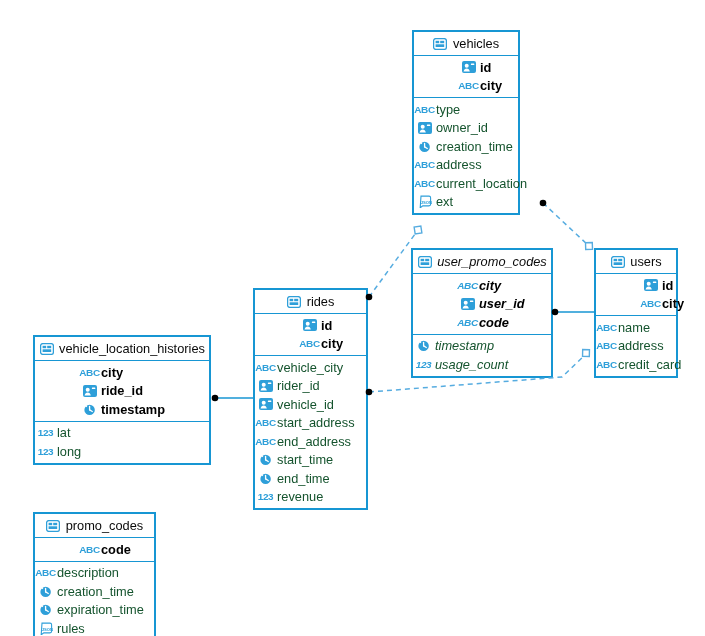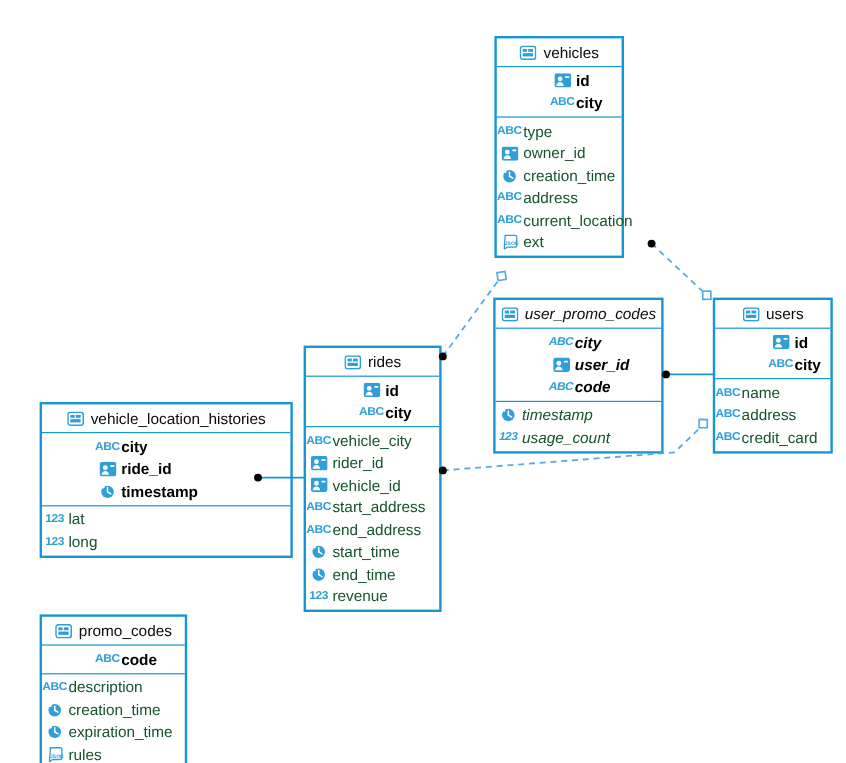--- a/index.html
+++ b/index.html
@@ -163,7 +163,7 @@
           </div>
         </div>
       </div>
-      <div class="er-table" style="left: 594px; top: 248px; width: 100px;">
+      <div class="er-table" style="left: 594px; top: 248px; width: 84px;">
         <div class="er-header">
           <span class="cicon">
             <svg width="14" height="12" viewBox="0 0 14 12">

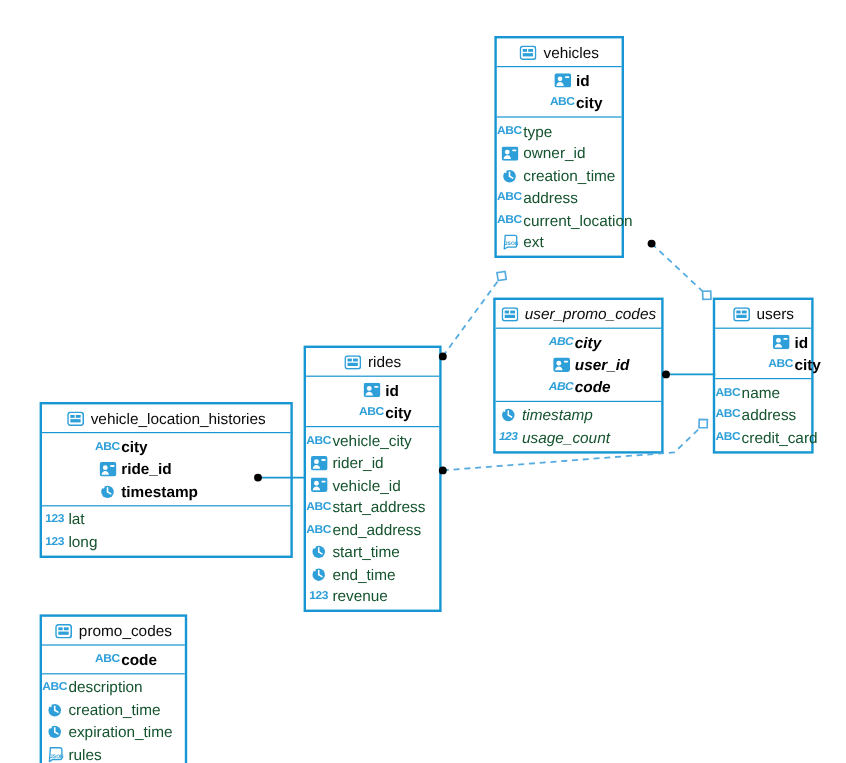--- a/index.html
+++ b/index.html
@@ -317,7 +317,7 @@
           </div>
         </div>
       </div>
-      <div class="er-table" style="left: 33px; top: 335px; width: 211px;">
+      <div class="er-table" style="left: 33px; top: 335px; width: 178px;">
         <div class="er-header">
           <span class="cicon">
             <svg width="14" height="12" viewBox="0 0 14 12">

